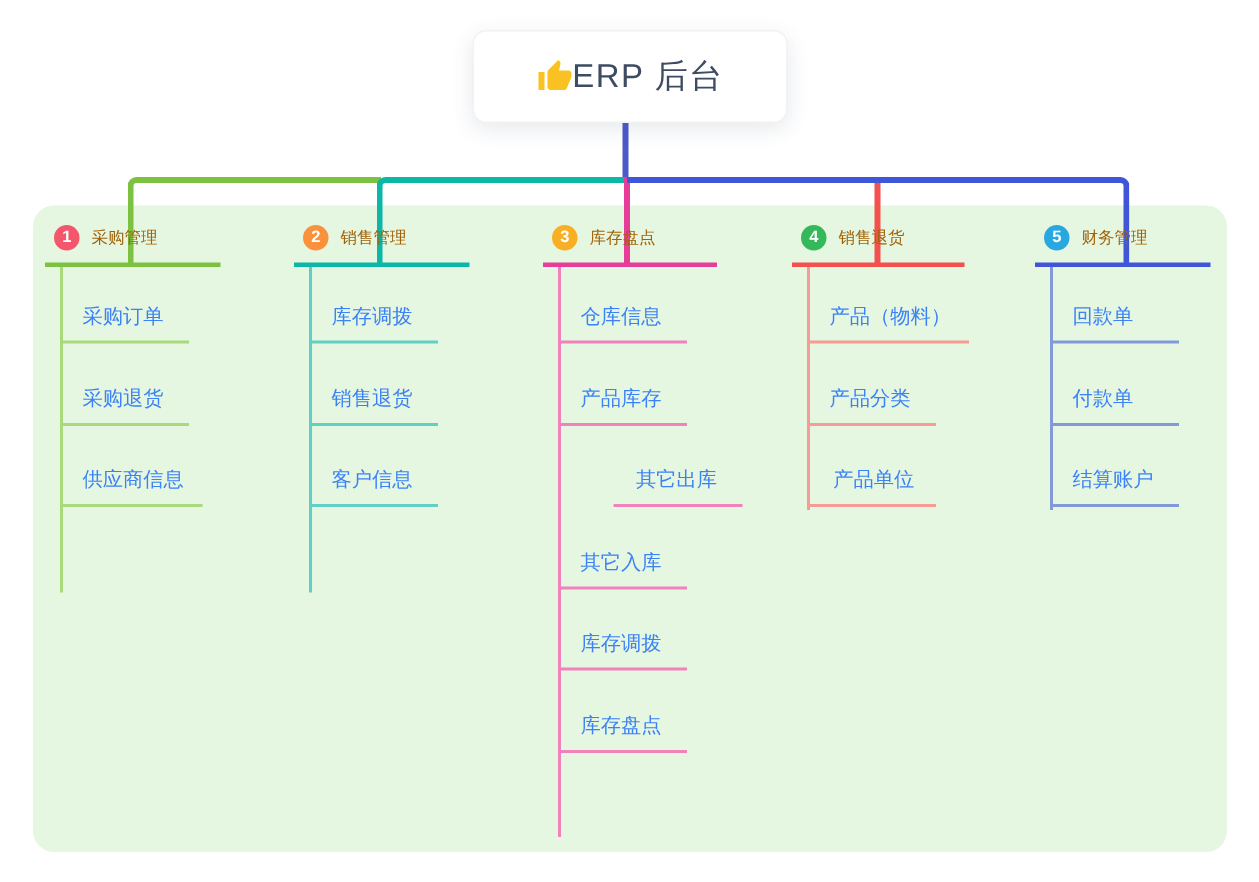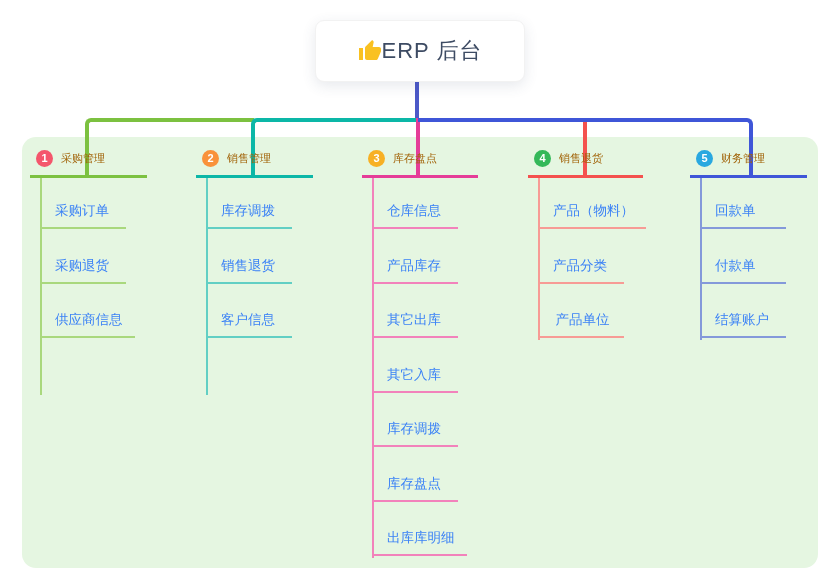--- a/index.html
+++ b/index.html
@@ -103,7 +103,7 @@
           <span class="item-label" style="border-bottom-color: rgb(242, 130, 187);">产品库存</span>
         </div>
         <div class="item-slot">
-          <span class="item-label" style="border-bottom-color: rgb(242, 130, 187);">其它出库</span>
+          <span class="item-label" style="border-bottom-color: rgb(242, 130, 187); margin-left: 37px;">其它出库</span>
         </div>
         <div class="item-slot">
           <span class="item-label" style="border-bottom-color: rgb(242, 130, 187);">其它入库</span>

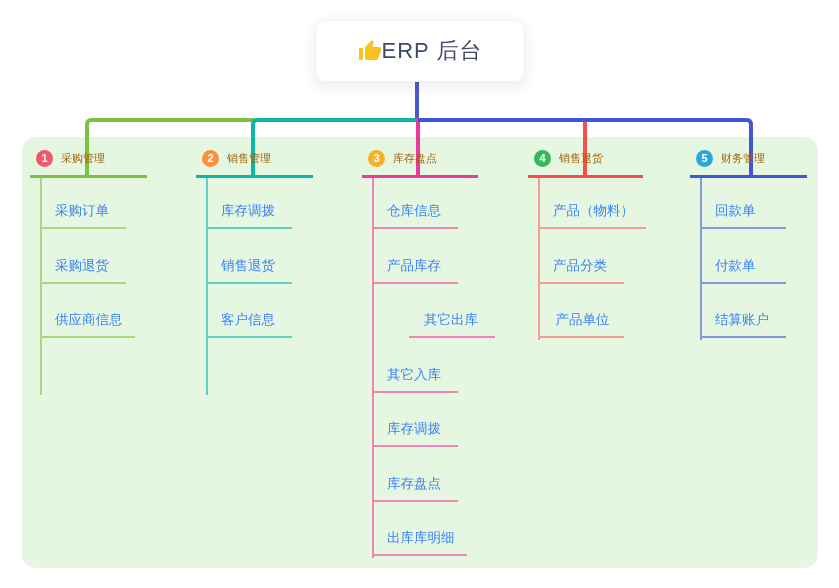--- a/index.html
+++ b/index.html
@@ -114,9 +114,6 @@
         <div class="item-slot">
           <span class="item-label" style="border-bottom-color: rgb(242, 130, 187);">库存盘点</span>
         </div>
-        <div class="item-slot">
-          <span class="item-label" style="border-bottom-color: rgb(242, 130, 187);">出库库明细</span>
-        </div>
       </div>
       <div class="branch-header" style="left: 528px; top: 150px; width: 115px; border-bottom-color: rgb(244, 81, 78);">
         <span class="badge" style="background: rgb(52, 184, 89);">4</span>

